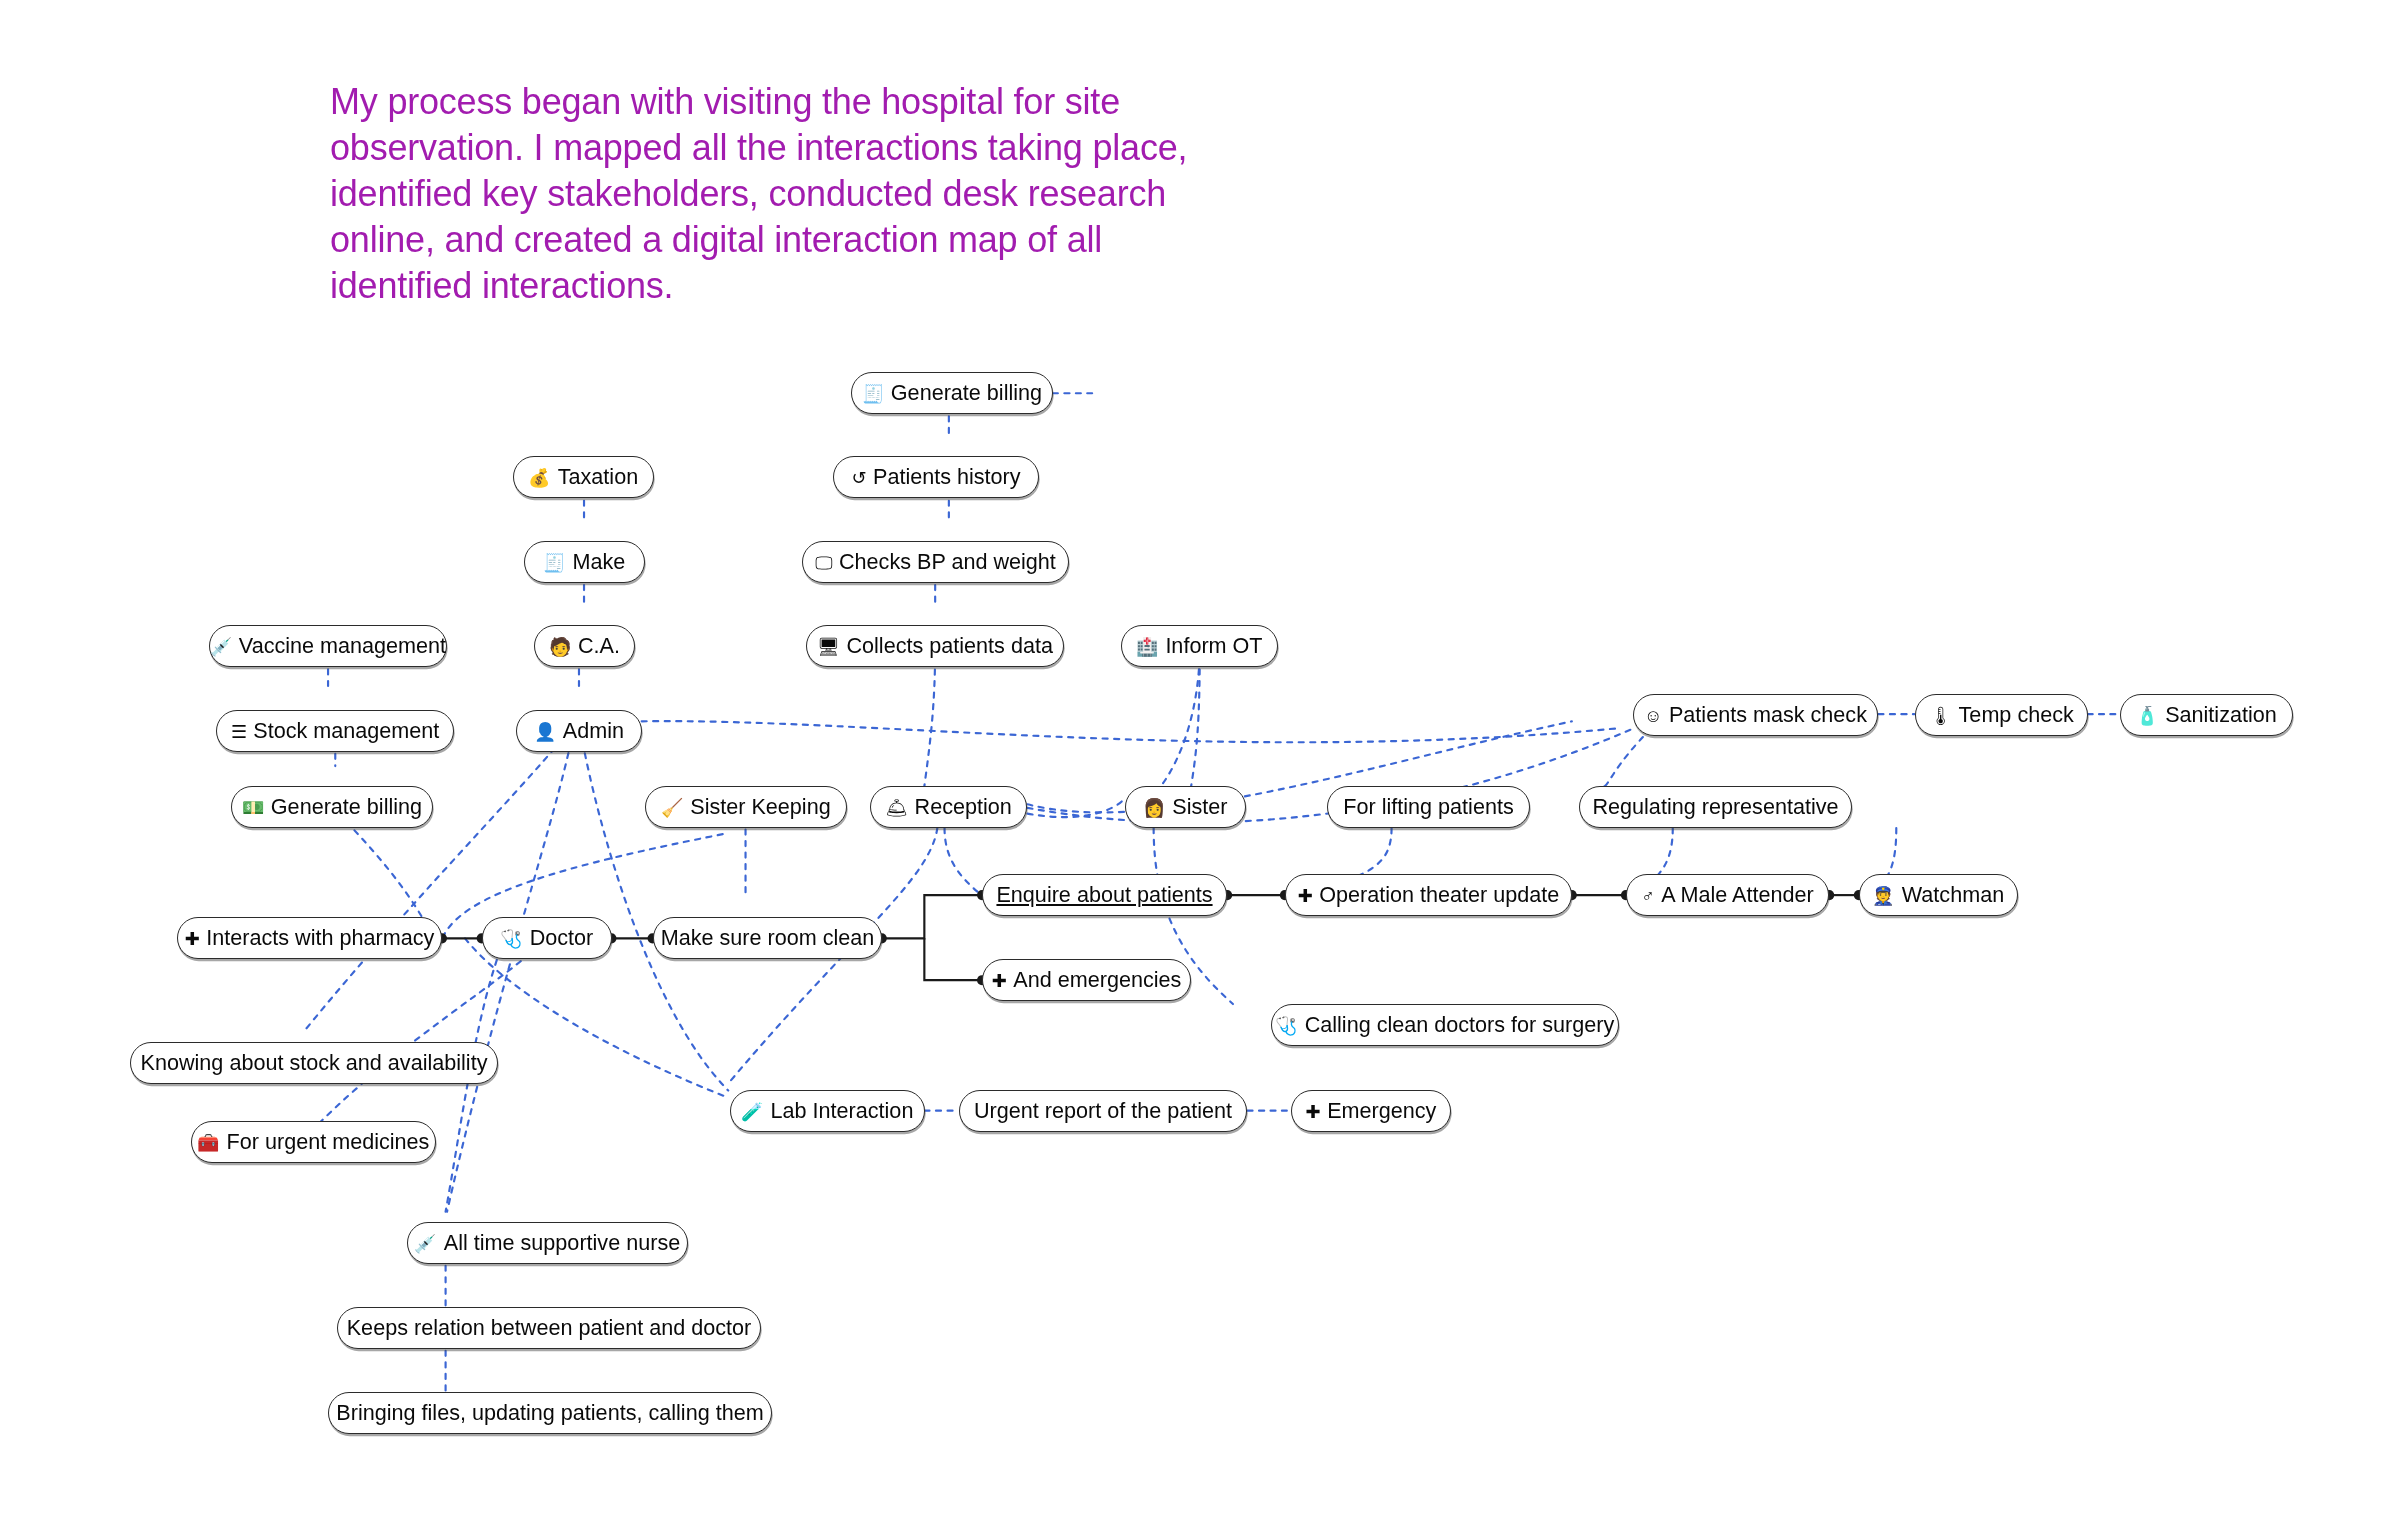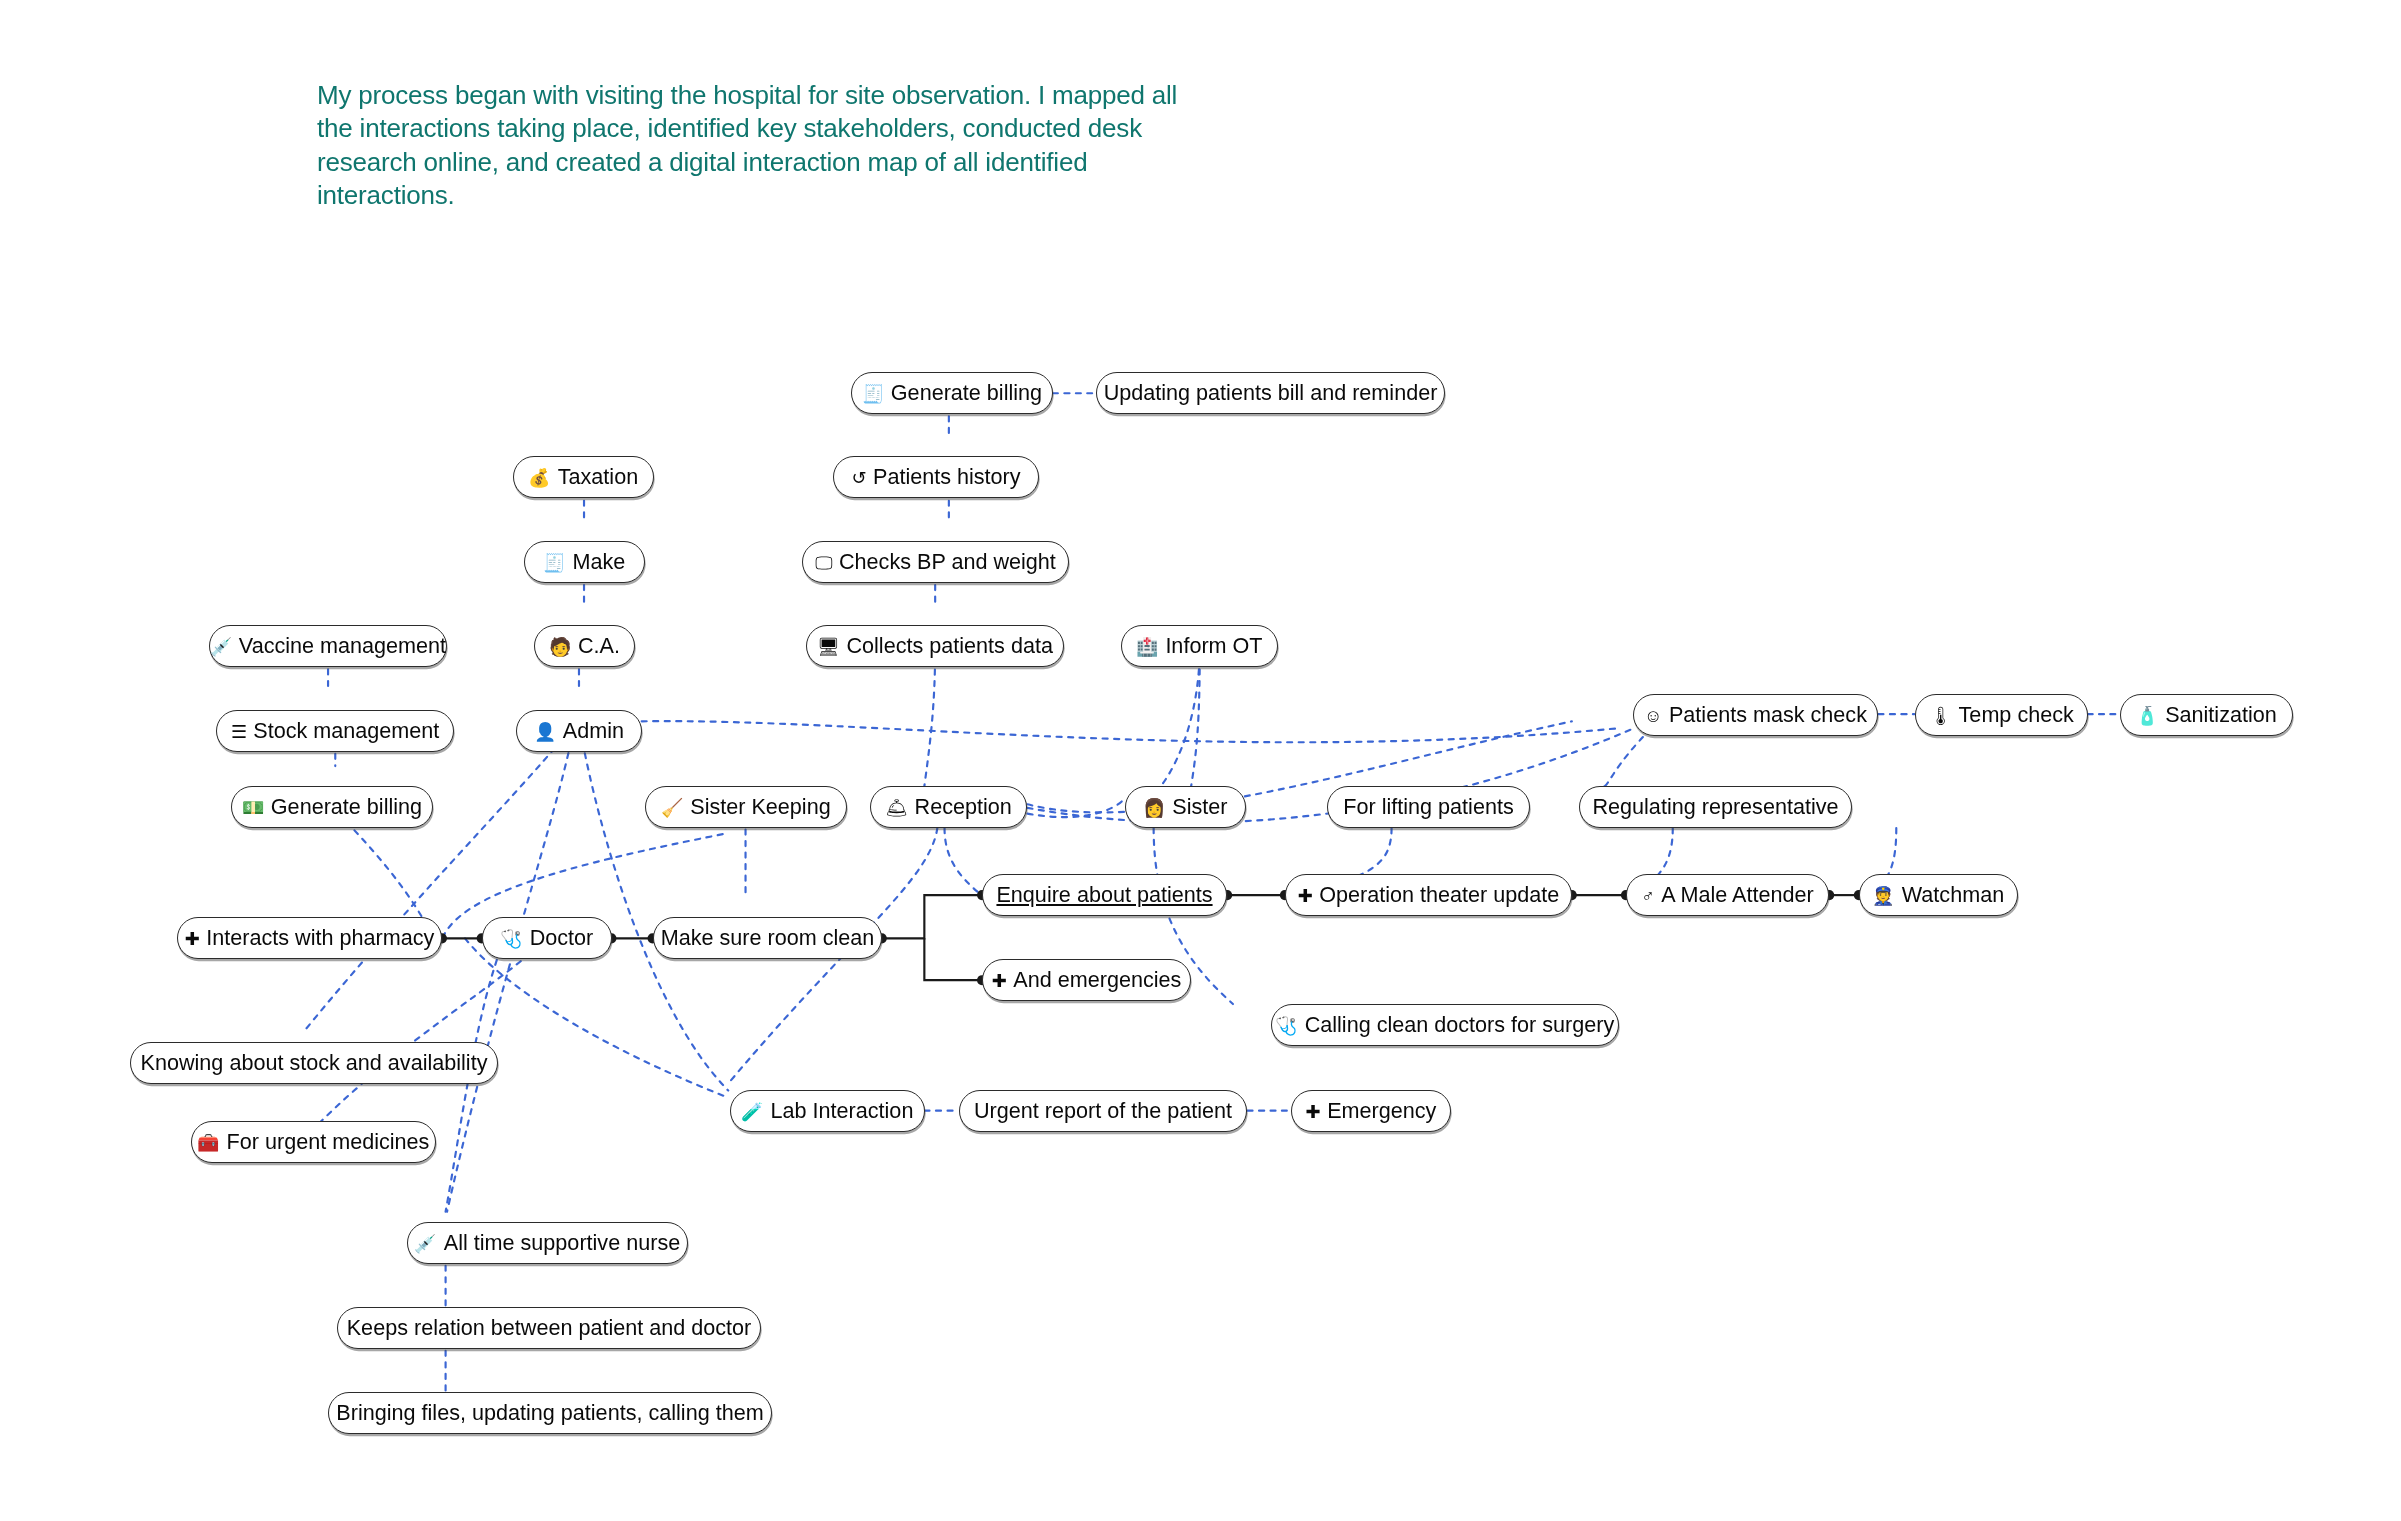--- a/index.html
+++ b/index.html
@@ -9,8 +9,8 @@
     -webkit-font-smoothing:antialiased;
   }
   #intro{
-    position:absolute;left:317px;top:79px;width:887px;
-    font-size:26px;line-height:1.28;color:#0f766e;letter-spacing:-0.2px;
+    position:absolute;left:330px;top:79px;width:887px;
+    font-size:36px;line-height:1.28;color:#a21caf;letter-spacing:-0.2px;
     white-space:pre-line;
   }
   #canvas{position:absolute;left:0;top:0;width:2401px;height:1522px;}

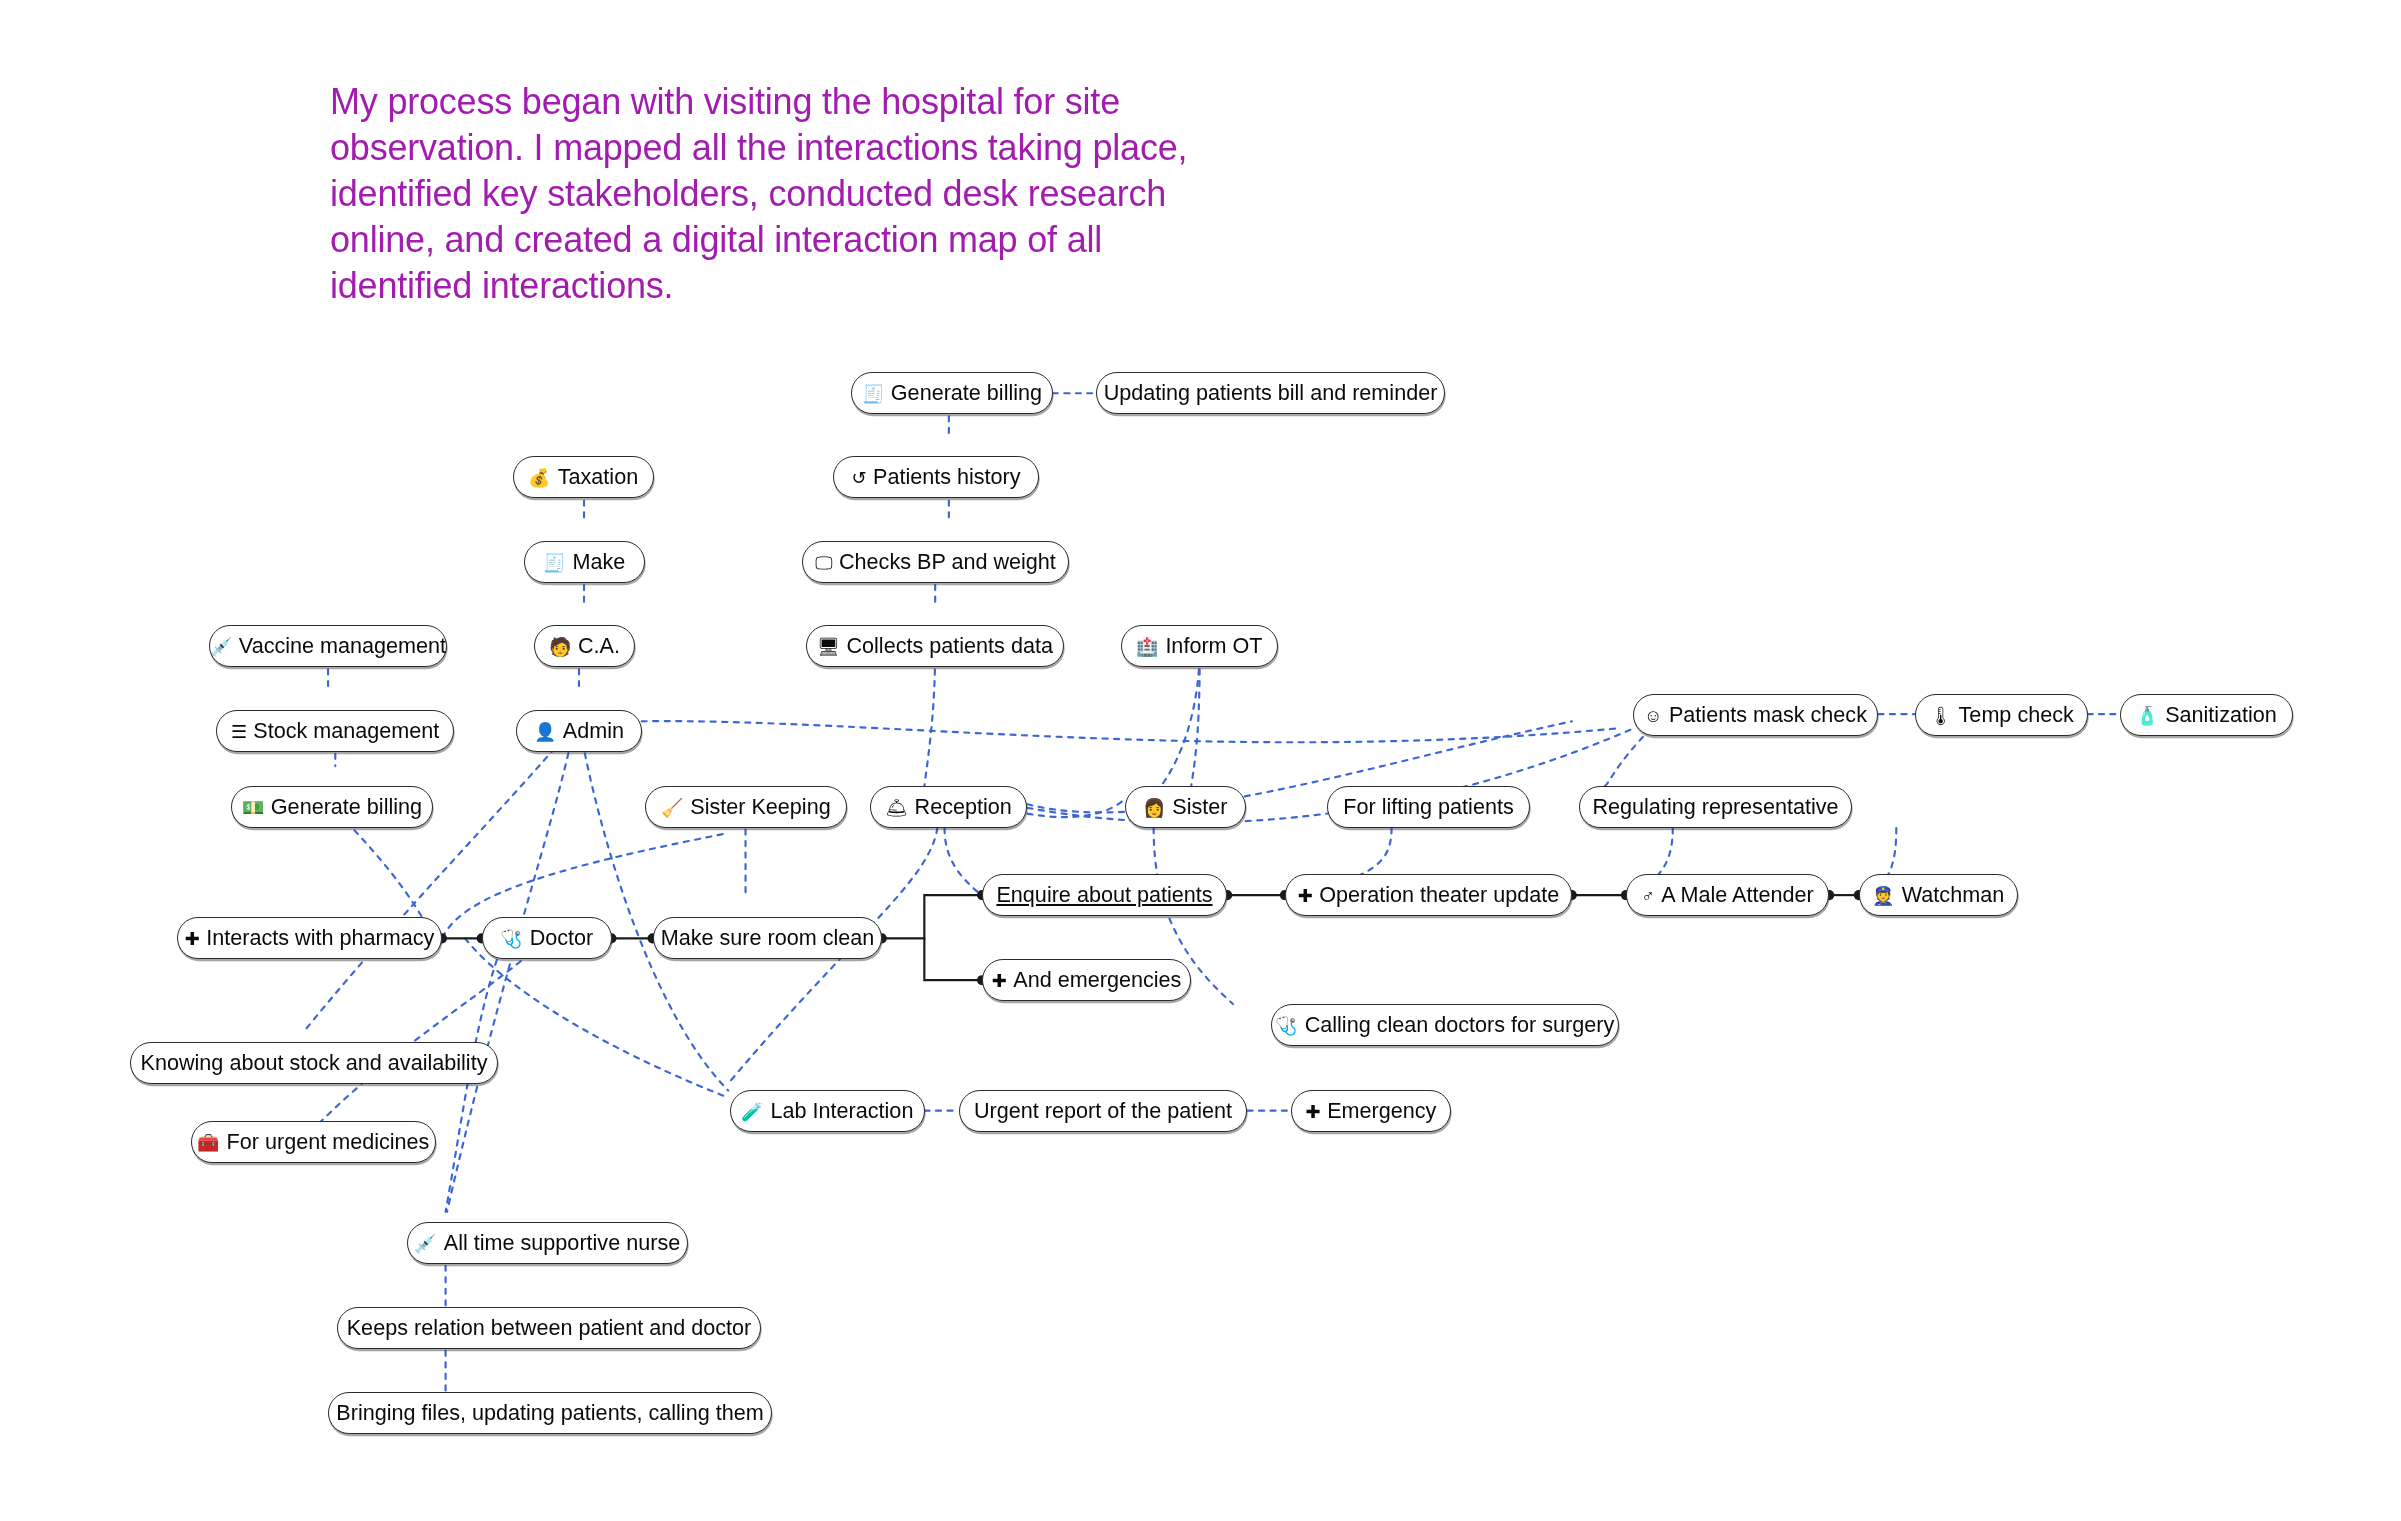--- a/index.html
+++ b/index.html
@@ -106,9 +106,6 @@
       <span class="ico">🧾</span>
       <span class="lbl">Generate billing</span>
     </div>
-    <div class="node noicon" style="left: 1096px; top: 372px; width: 349px;">
-      <span class="lbl">Updating patients bill and reminder</span>
-    </div>
     <div class="node" style="left: 513px; top: 456px; width: 141px;">
       <span class="ico">💰</span>
       <span class="lbl">Taxation</span>

